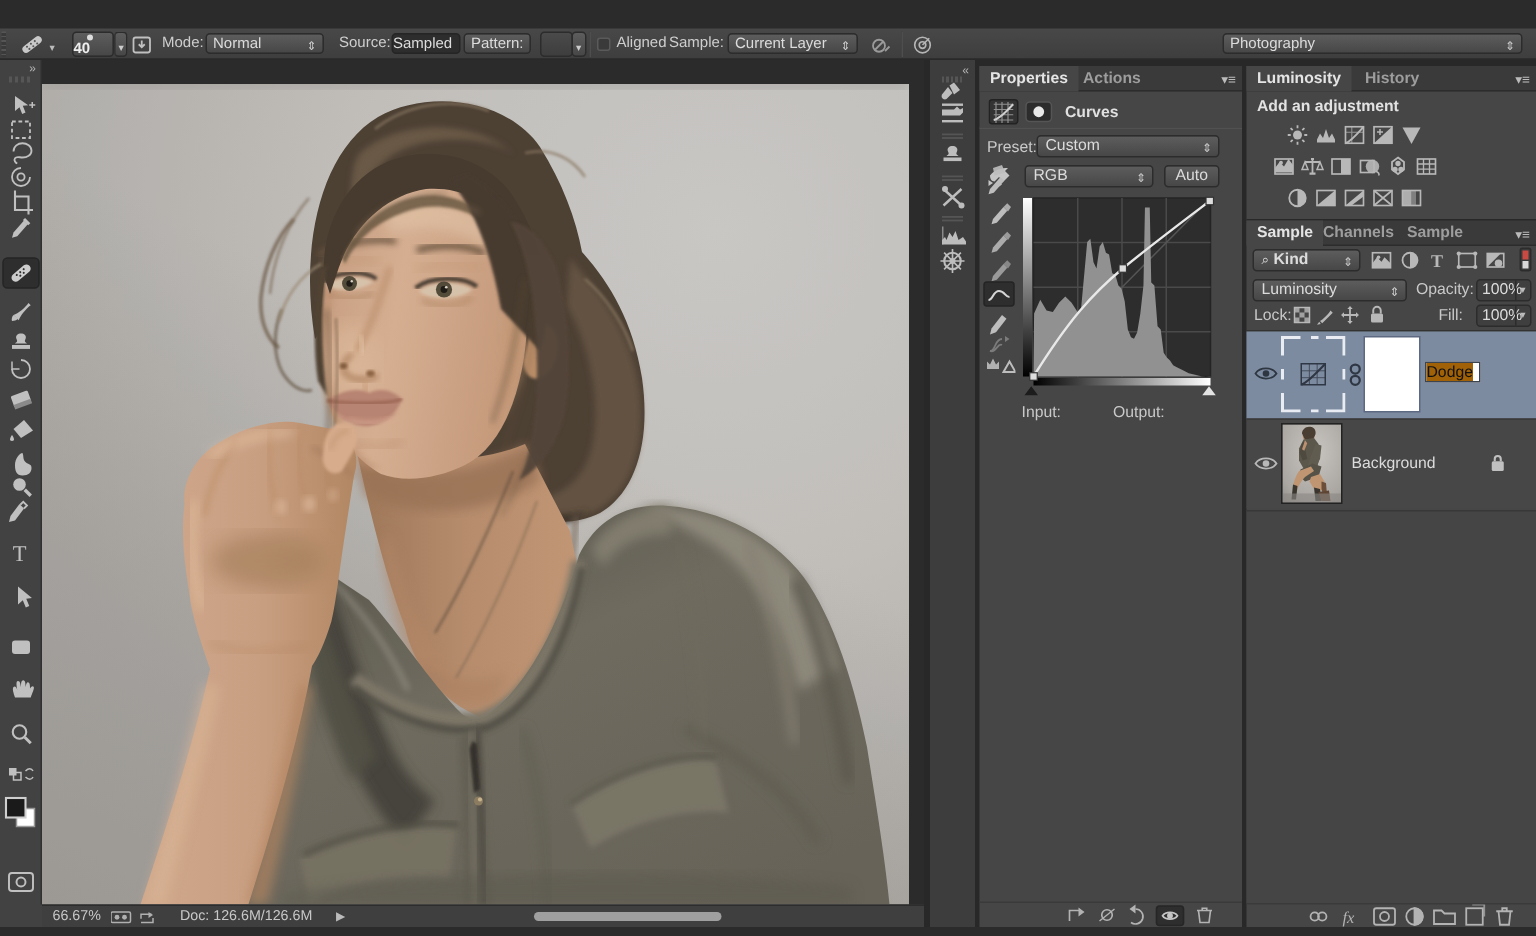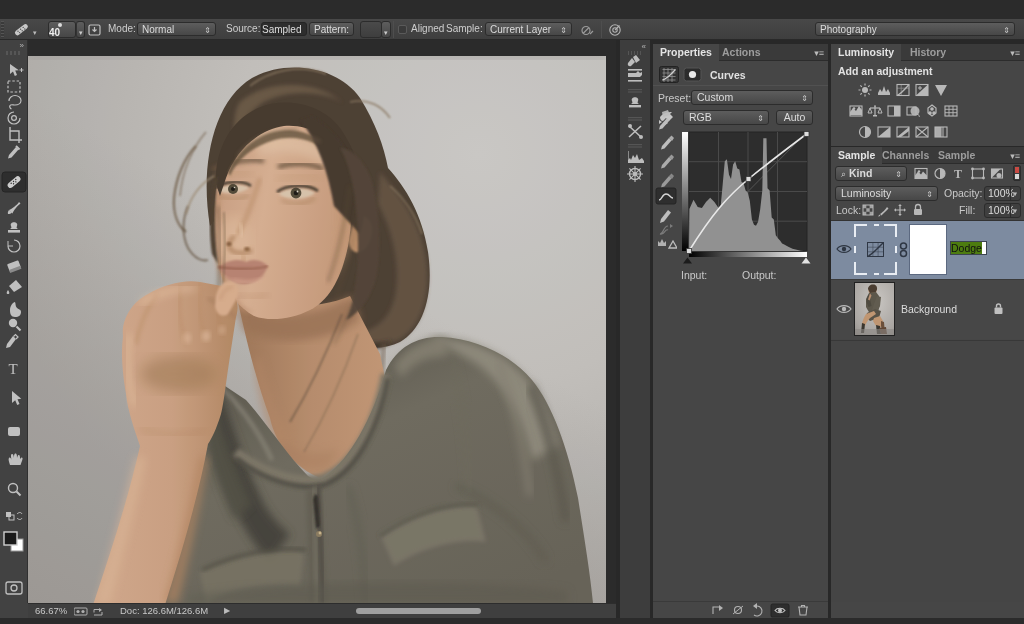--- a/index.html
+++ b/index.html
@@ -735,7 +735,7 @@
           <circle cx="4.5" cy="11.5" r="3"></circle>
         </svg>
       <div class="abs" style="left:79px;top:4px;width:36px;height:49px;background:#fff;box-shadow:0 0 0 1px #5c6980"></div>
-      <div class="abs" style="left:119px;top:20px;width:37px;height:14px;background:#fff;border:1px solid #3c4450;font-size:10.5px;line-height:13px;color:#111"><span style="background:#4d7c0f">Dodge</span></div>
+      <div class="abs" style="left:119px;top:20px;width:37px;height:14px;background:#fff;border:1px solid #3c4450;font-size:10.5px;line-height:13px;color:#111"><span style="background:#a16207">Dodge</span></div>
     </div>
     <div class="abs" style="left:0;top:235px;width:193px;height:60px;background:#474747;border-top:1px solid #3a3a3a">
       <svg class="abs" style="left:5px;top:23px" width="16" height="12" viewBox="0 0 16 12">

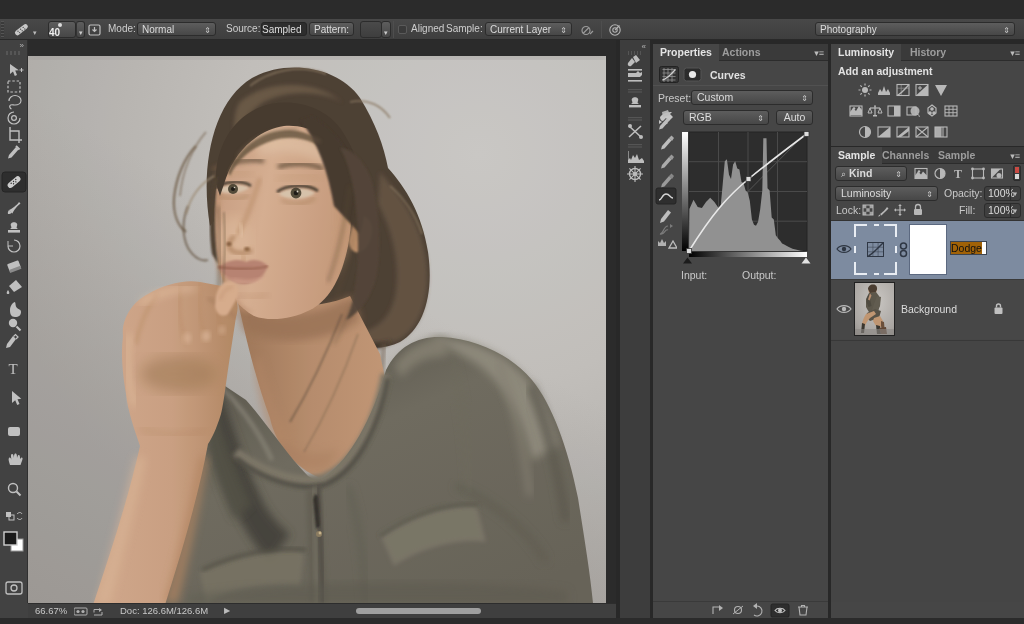--- a/index.html
+++ b/index.html
@@ -776,6 +776,33 @@
     </div>
     <div class="abs" style="left:0;top:296px;width:193px;height:262px;background:#454545;border-top:1px solid #383838"></div>
 
+    <div class="abs" style="left:0;top:558px;width:193px;height:16px;border-top:1px solid #3a3a3a">
+      <svg width="193" height="16" viewBox="0 0 193 16" fill="none" stroke="#b3b3b3" stroke-width="1.2">
+        <g transform="translate(48 8)">
+            <circle cx="-2.5" cy="0" r="2.8"></circle>
+            <circle cx="2.5" cy="0" r="2.8"></circle>
+          </g>
+        <text x="64" y="12" font-size="11" font-style="italic" fill="#b3b3b3" stroke="none" font-family="Liberation Serif,serif">fx</text>
+        <g transform="translate(92 8)">
+            <rect x="-7" y="-5.5" width="14" height="11" rx="1.5"></rect>
+            <circle r="3"></circle>
+          </g>
+        <g transform="translate(112 8)">
+            <circle r="5.5"></circle>
+            <path d="M0-5.5a5.5 5.5 0 0 1 0 11z" fill="#b3b3b3"></path>
+          </g>
+        <g transform="translate(132 8)">
+            <path d="M-7-3v8h14v-7h-7l-2-2h-5z"></path>
+          </g>
+        <g transform="translate(152 8)">
+            <rect x="-5.5" y="-5.5" width="11" height="11"></rect>
+            <path d="M-1.5-8h8v8" opacity="0.7"></path>
+          </g>
+        <g transform="translate(172 8)">
+            <path d="M-4-3.5h8l-1 9h-6zM-5.5-3.5h11M-1.5-3.5v-2h3v2"></path>
+          </g>
+      </svg>
+    </div>
   </div>
 </div>
 

